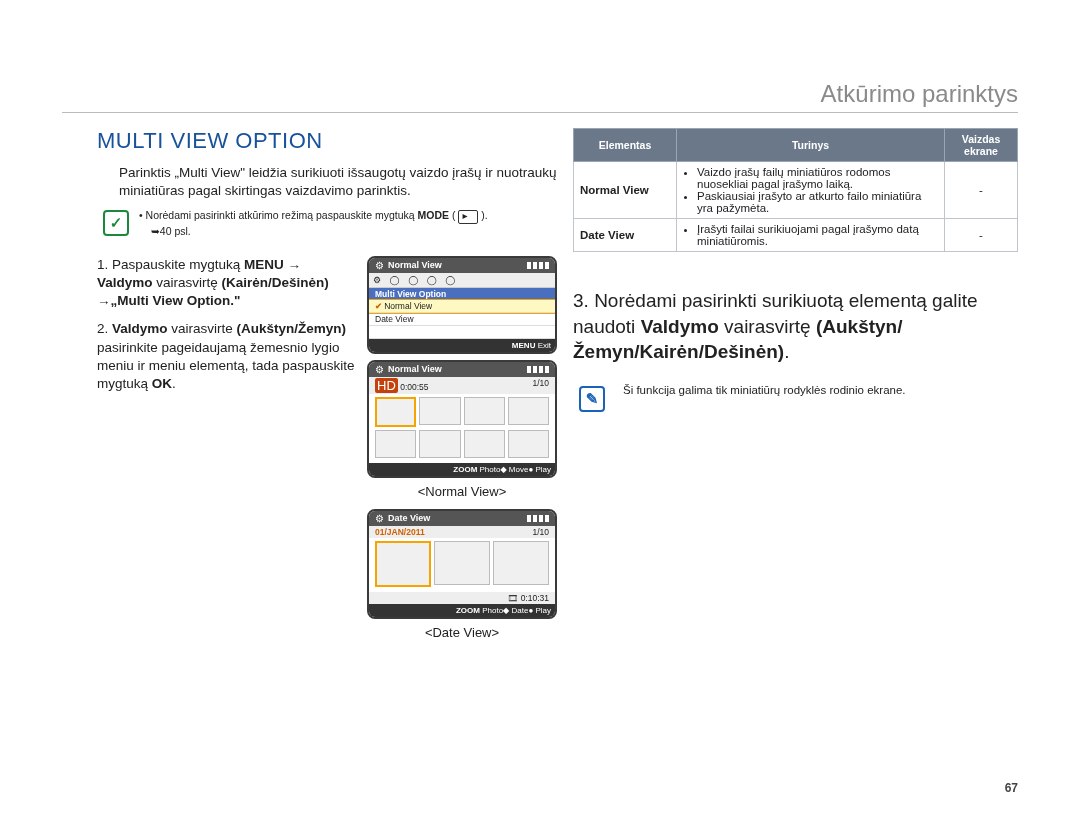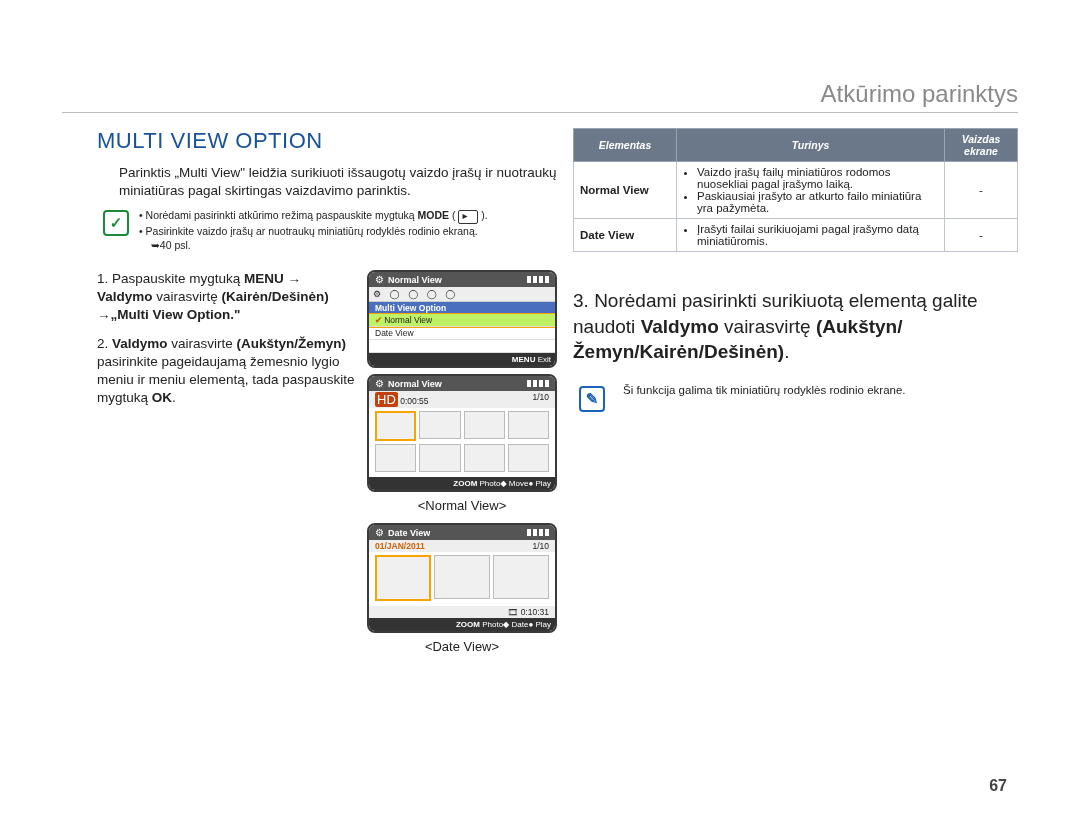--- a/index.html
+++ b/index.html
@@ -245,7 +245,6 @@
     padding: 4px 6px;
     border: 1px solid #9aa5b3;
     text-align: center;
-    font-style: italic;
   }
   table.sub td {
     border: 1px solid #c0c5cd;

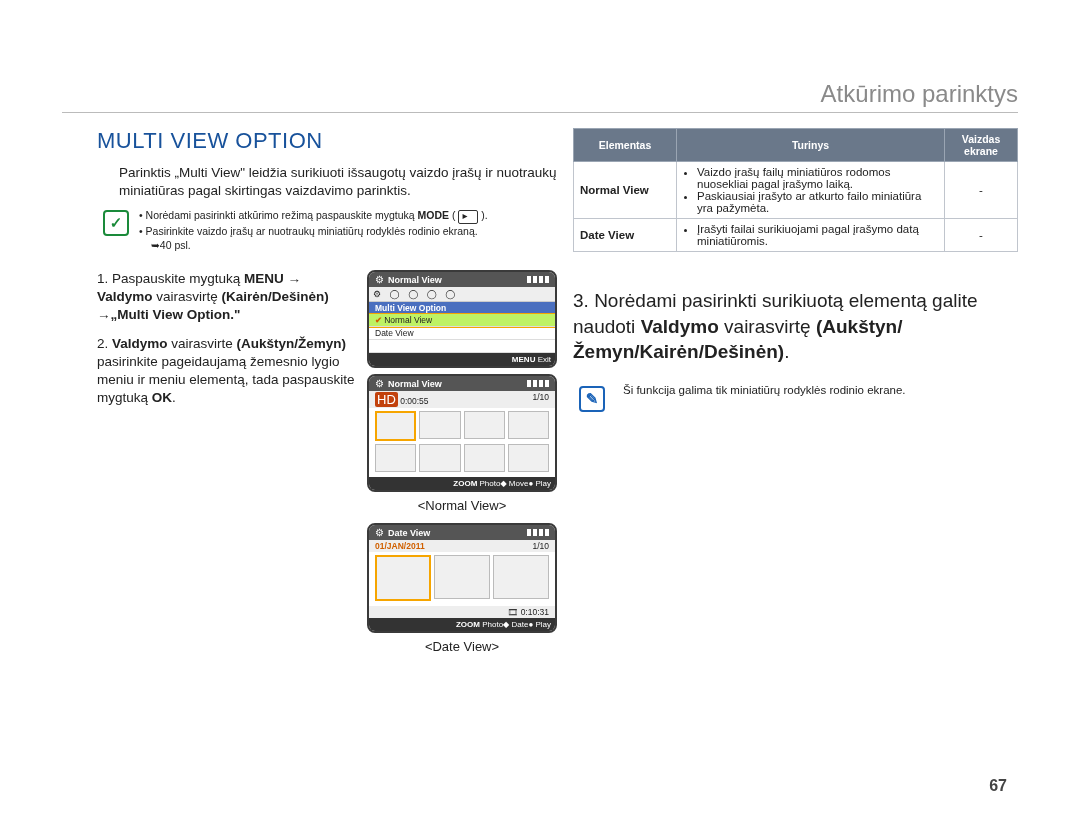--- a/index.html
+++ b/index.html
@@ -295,7 +295,6 @@
           <div>
             <span>Norėdami pasirinkti atkūrimo režimą paspauskite mygtuką </span><b>MODE</b><span> ( </span><span class="mode-glyph"></span> ).
           </div>
-          <div>Pasirinkite vaizdo įrašų ar nuotraukų miniatiūrų rodyklės rodinio ekraną.</div>
           <div class="sub">➥40 psl.</div>
         </div>
       </div>

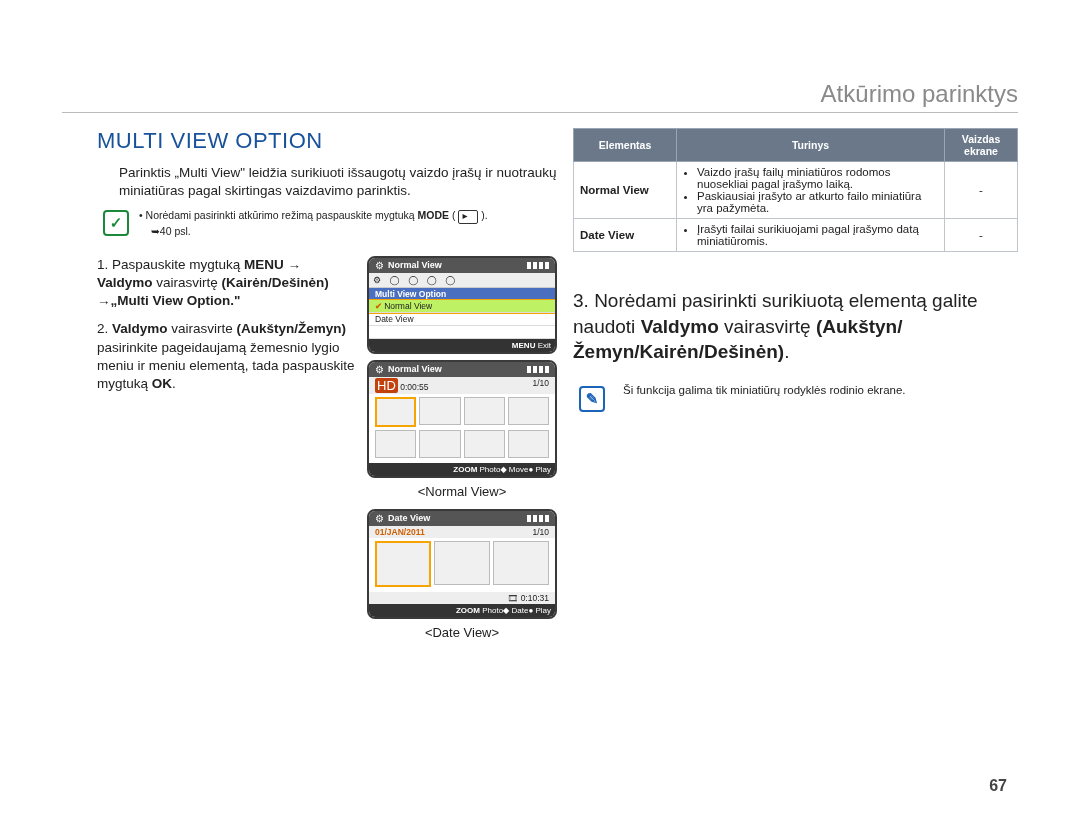--- a/index.html
+++ b/index.html
@@ -171,7 +171,7 @@
     border-bottom: 1px solid #ddd;
   }
   .menu-item.sel {
-    background: #bef264;
+    background: #fef9c3;
     outline: 1px solid #f6a500;
   }
   .menu-item .chk {

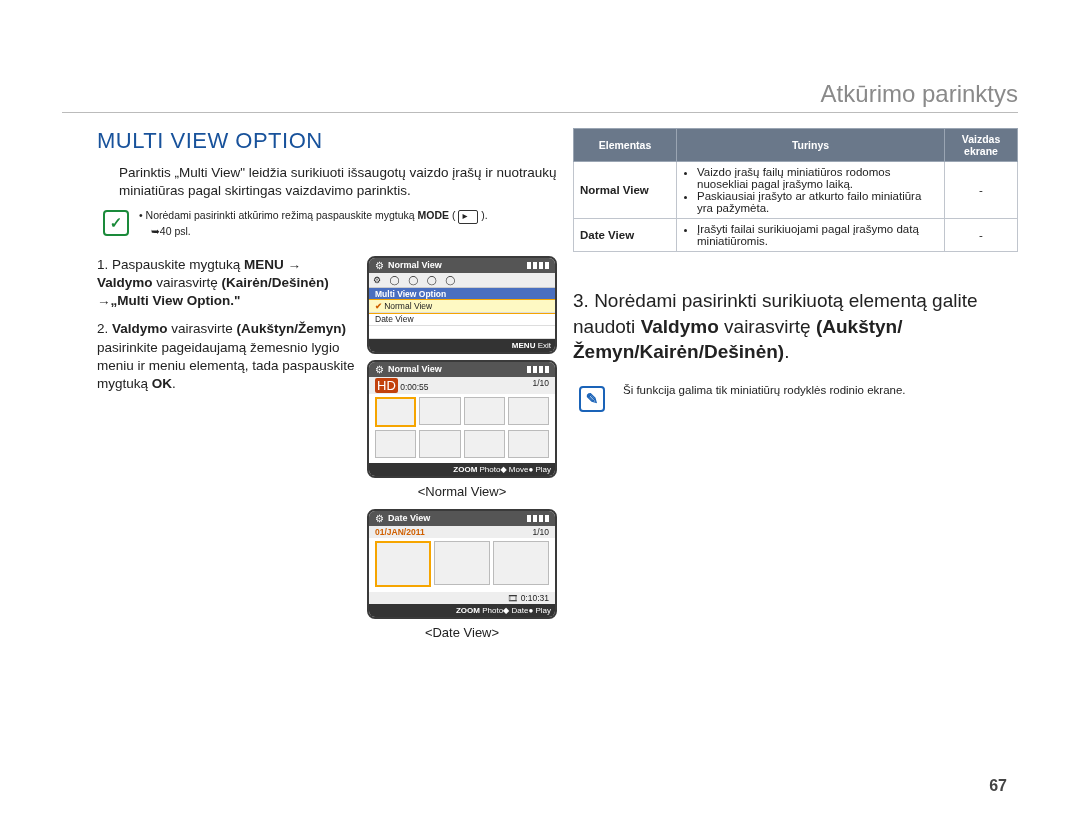--- a/index.html
+++ b/index.html
@@ -269,10 +269,10 @@
   }
   .pagenum {
     position: absolute;
-    right: 73px;
+    right: 62px;
     bottom: 32px;
     font-weight: bold;
-    font-size: 16px;
+    font-size: 12px;
     color: #444;
   }
 </style>

